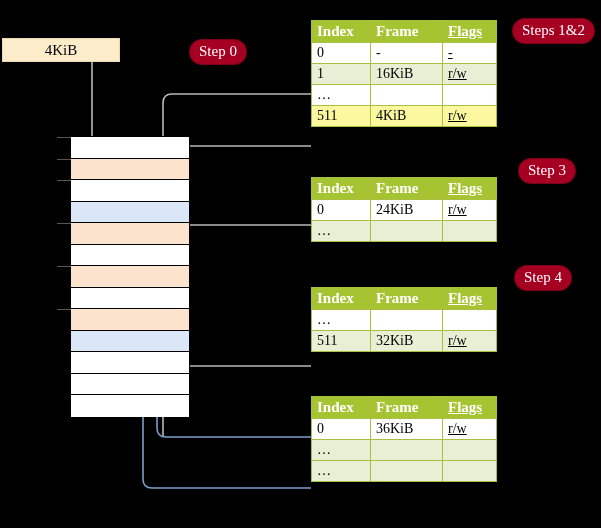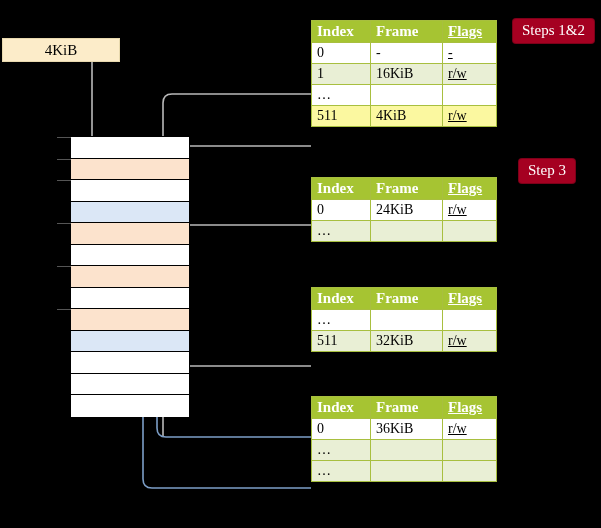--- a/index.html
+++ b/index.html
@@ -25,7 +25,7 @@
     font-size: 15px;
     line-height: 1;
     padding: 4px 9px 5px 9px;
-    border-radius: 3px;
+    border-radius: 12px;
     white-space: nowrap;
     box-shadow: 0 0 0 1px #7d0019;
   }

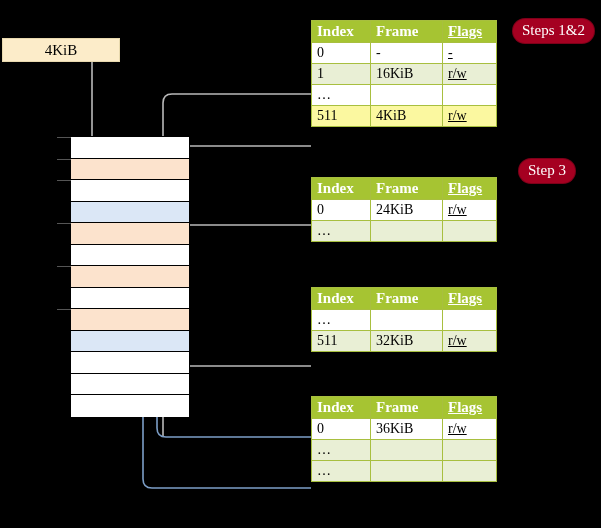--- a/index.html
+++ b/index.html
@@ -184,6 +184,7 @@
       <div class="mrow m-white" style="top: 258px; height: 21.5px; border-bottom: none;"></div>
     </div>
 
+  <div class="step-badge" style="left:190px; top:40px;">Step 0</div>
   <div class="step-badge" style="left:513px; top:19px;">Steps 1&amp;2</div>
   <div class="step-badge" style="left:519px; top:159px;text-align:center;">Step 3</div>
 

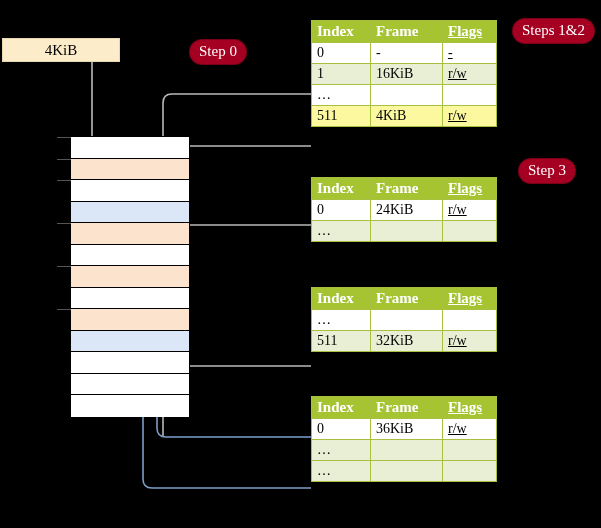--- a/index.html
+++ b/index.html
@@ -187,6 +187,7 @@
   <div class="step-badge" style="left:190px; top:40px;">Step 0</div>
   <div class="step-badge" style="left:513px; top:19px;">Steps 1&amp;2</div>
   <div class="step-badge" style="left:519px; top:159px;text-align:center;">Step 3</div>
+  <div class="step-badge" style="left:515px; top:266px;">Step 4</div>
 
   <div id="tables-root">
       <table class="ptable" style="left: 311px; top: 20px;">

